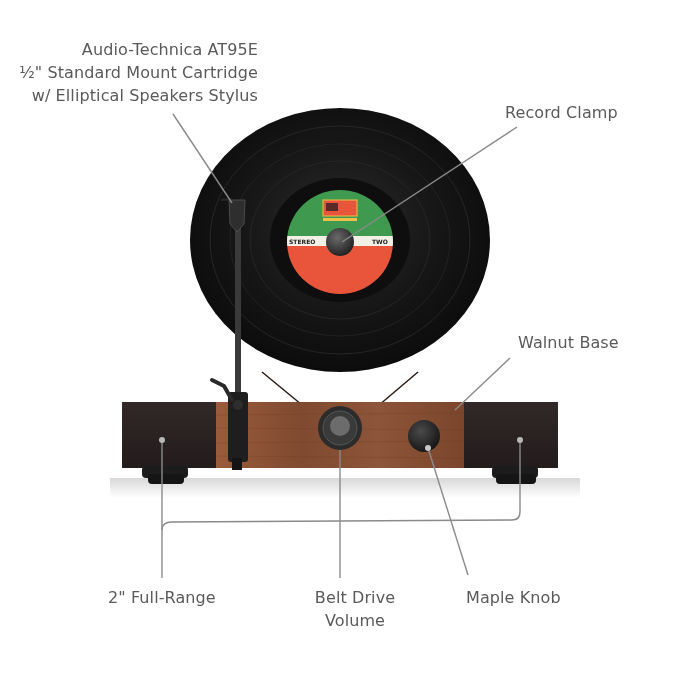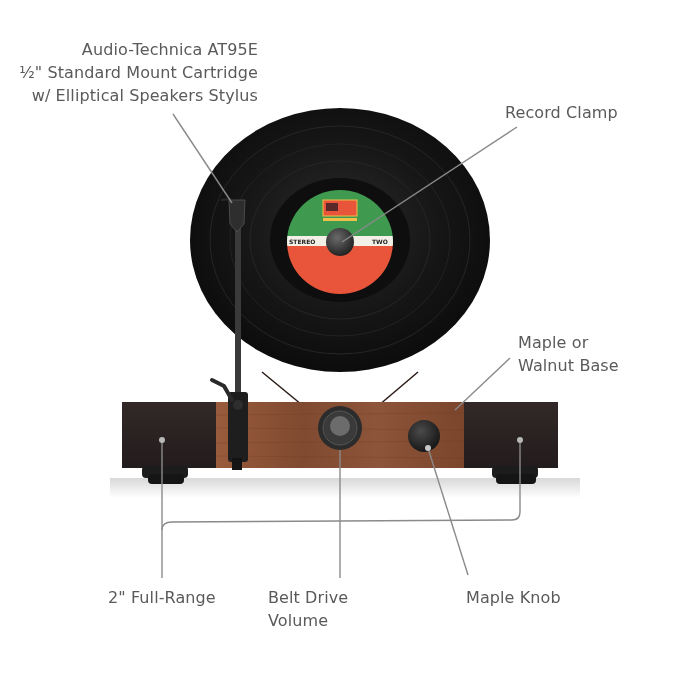--- a/index.html
+++ b/index.html
@@ -148,7 +148,6 @@
   </div>
 
   <div class="label lbl-base">
-    <span class="line">Maple or</span>
     <span class="line">Walnut Base</span>
   </div>
 

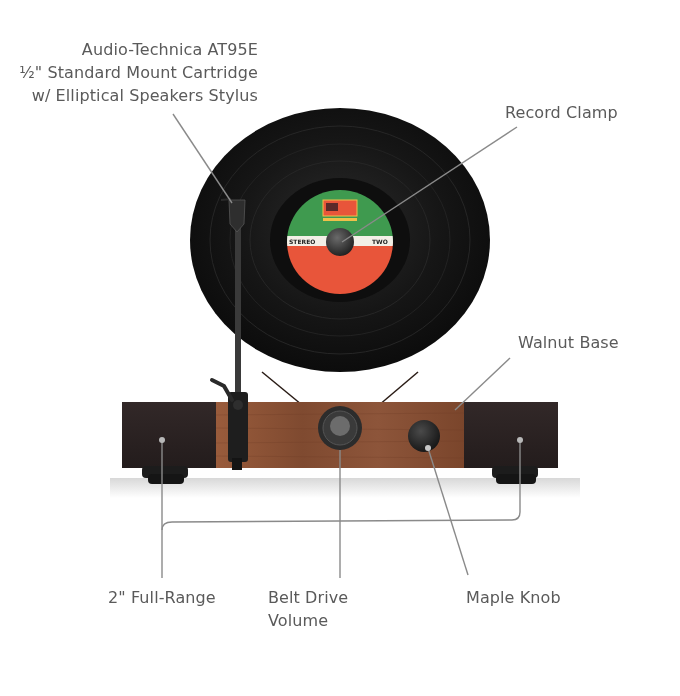--- a/index.html
+++ b/index.html
@@ -12,7 +12,7 @@
     .lbl-clamp { left: 505px; top: 101px; }
     .lbl-base { left: 518px; top: 331px; }
     .lbl-speakers { left: 108px; top: 586px; }
-    .lbl-belt { left: 268px; top: 586px; width: 142px; }
+    .lbl-belt { left: 284px; top: 586px; width: 142px; text-align: center; }
     .lbl-volume { left: 466px; top: 586px; }
   </style>
 </head>

